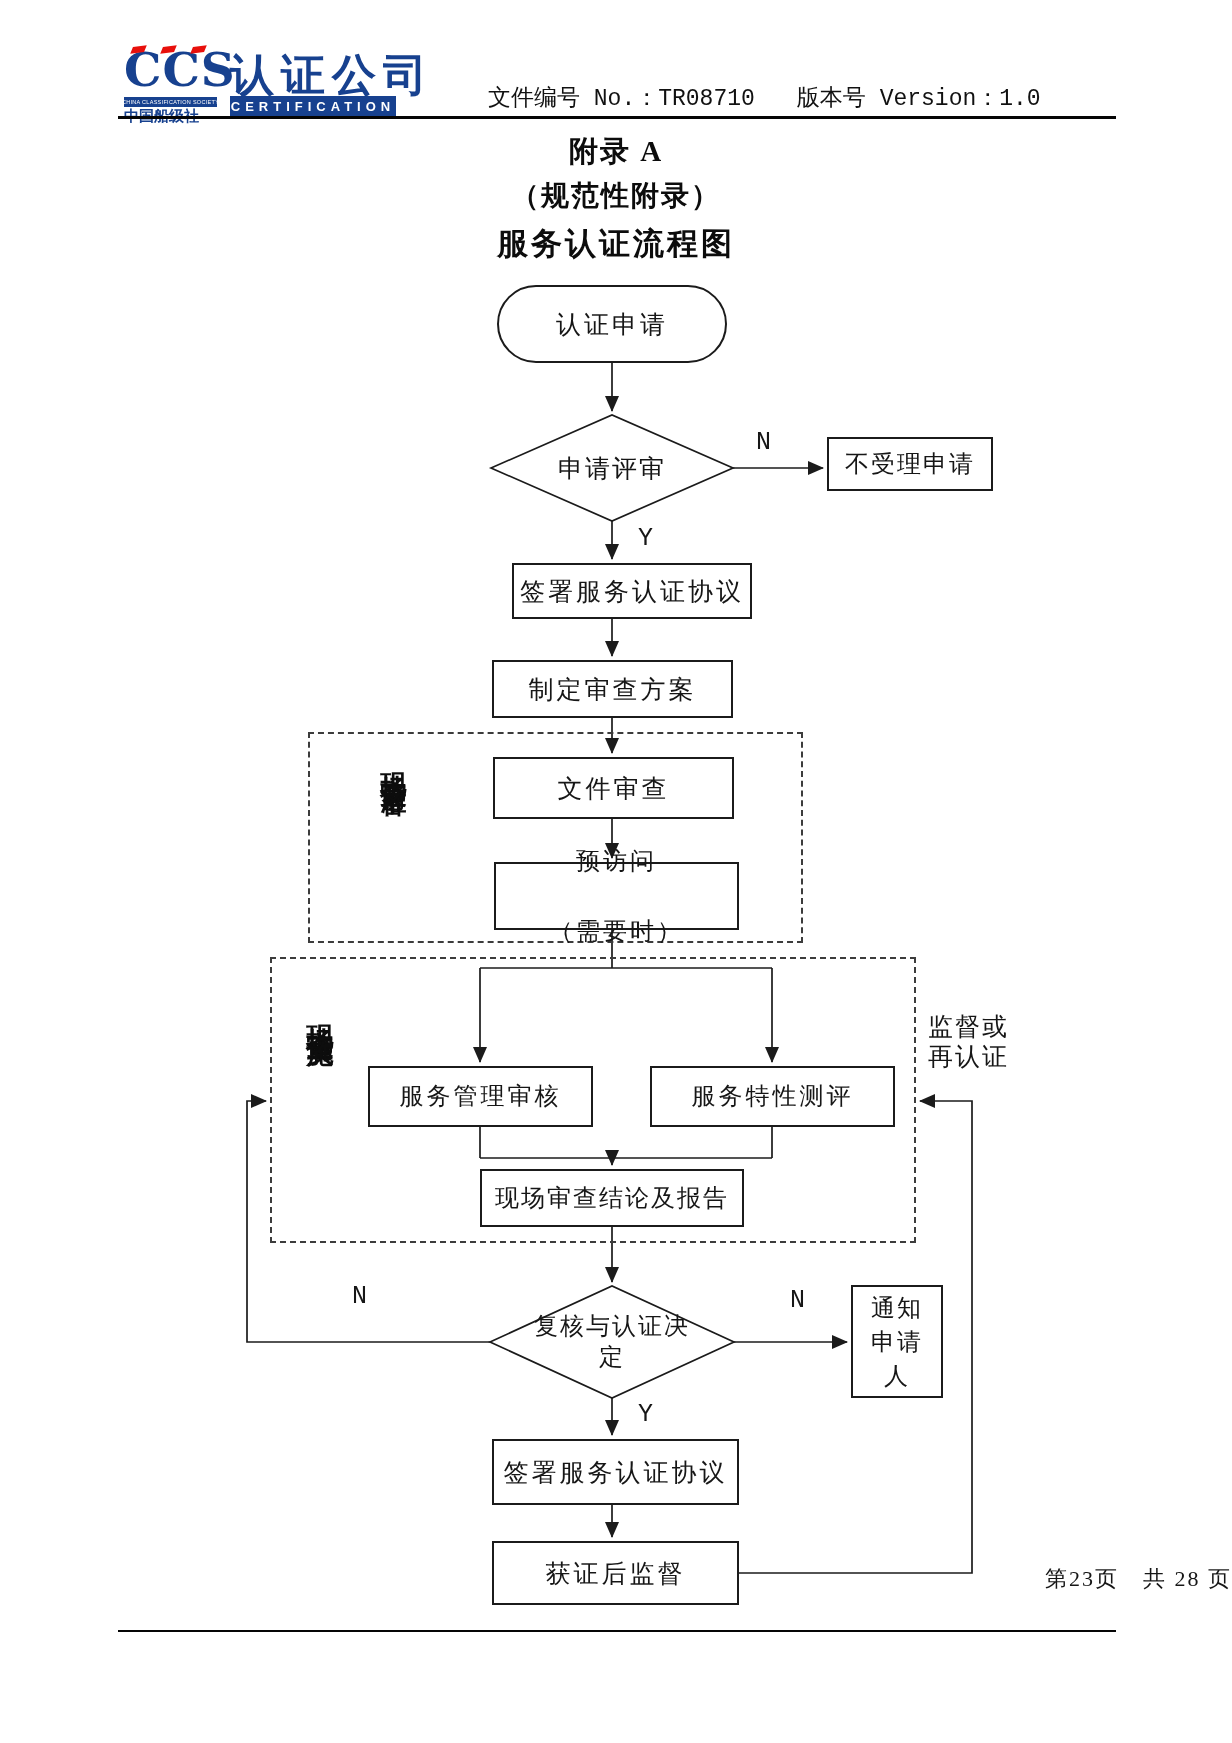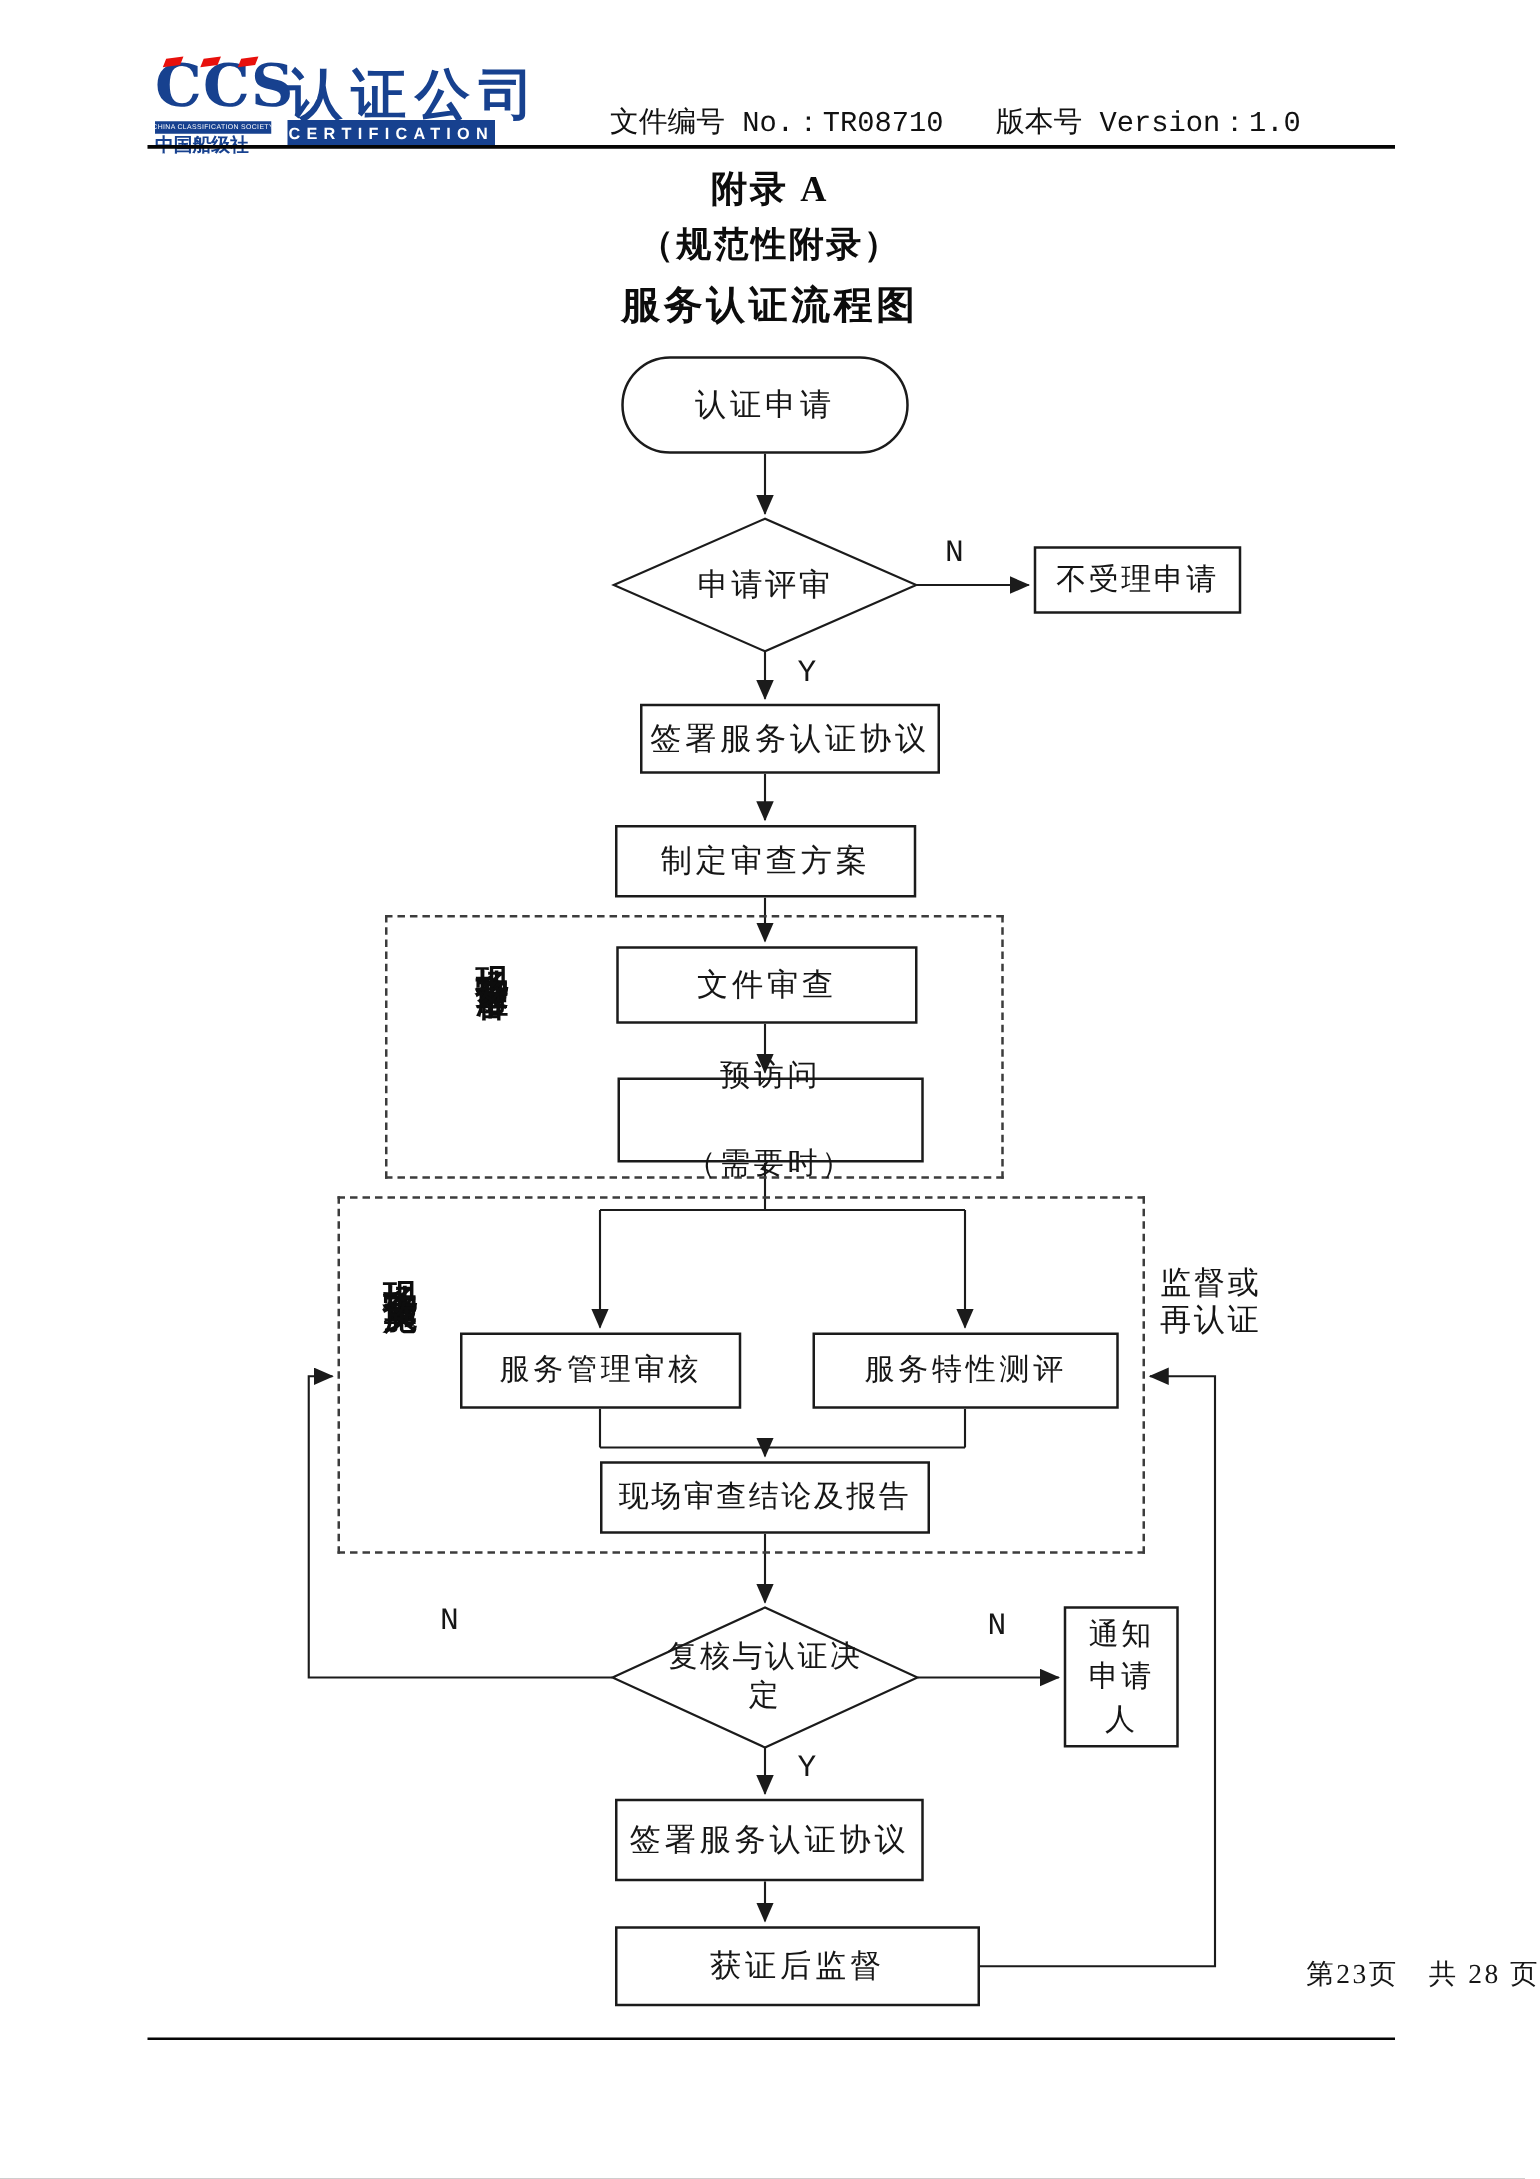--- a/index.html
+++ b/index.html
@@ -183,7 +183,7 @@
 
   <div class="node" style="left:492px; top:1439px; width:247px; height:66px;">签署服务认证协议</div>
 
-  <div class="node" style="left:492px; top:1541px; width:292px; height:64px;">获证后监督</div>
+  <div class="node" style="left:492px; top:1541px; width:247px; height:64px;">获证后监督</div>
 
   <div class="branch-label" style="left:756px; top:428px;">N</div>
   <div class="branch-label" style="left:638px; top:524px;">Y</div>

